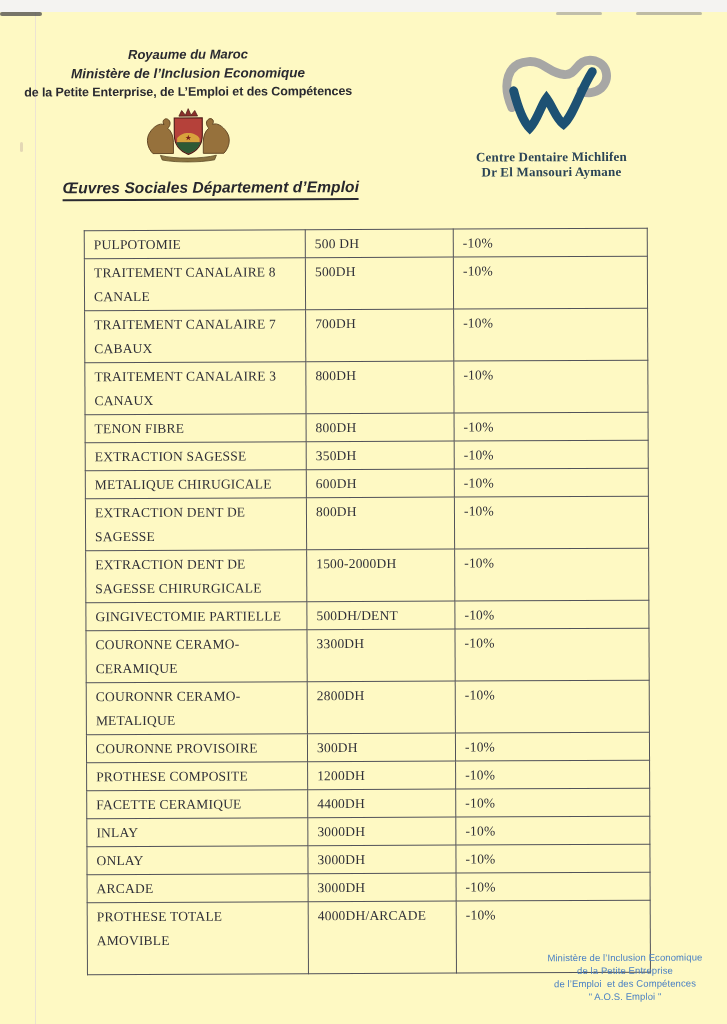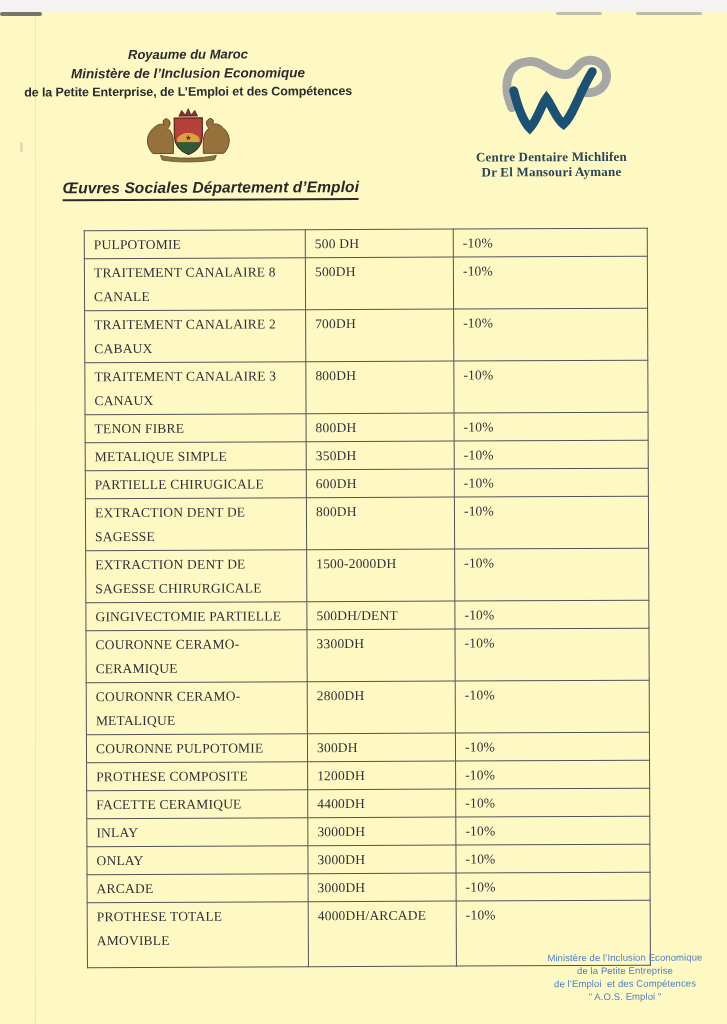--- a/index.html
+++ b/index.html
@@ -145,7 +145,7 @@
             <td>-10%</td>
           </tr>
           <tr>
-            <td class="treatment">TRAITEMENT CANALAIRE 2
+            <td class="treatment">TRAITEMENT CANALAIRE 7
 CABAUX</td>
             <td>700DH</td>
             <td>-10%</td>

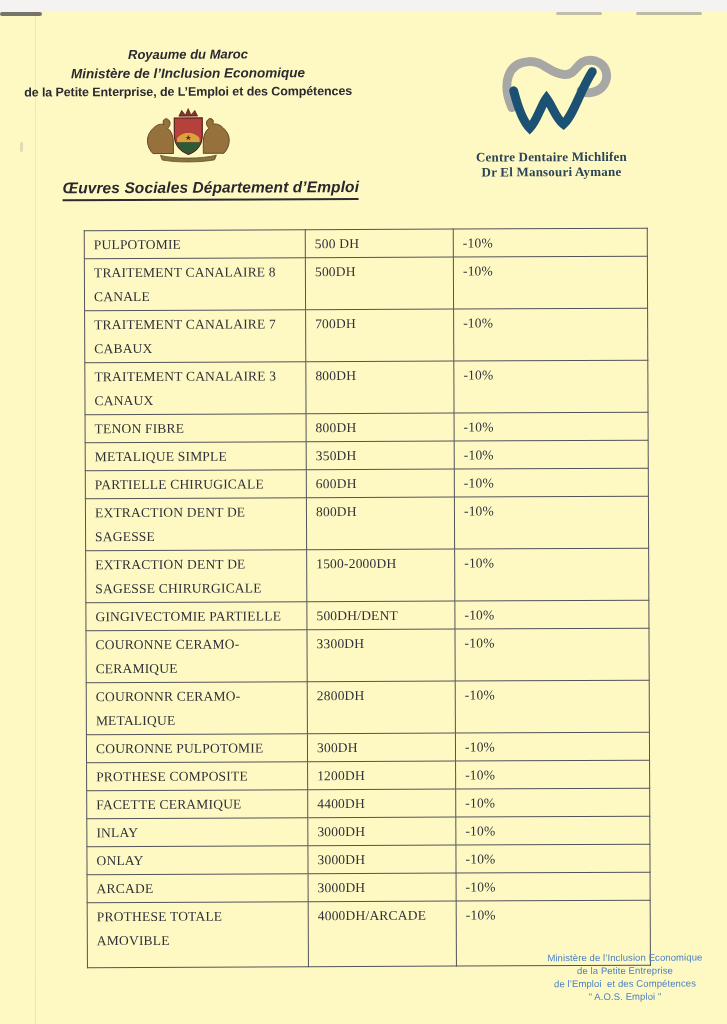--- a/index.html
+++ b/index.html
@@ -162,7 +162,7 @@
             <td>-10%</td>
           </tr>
           <tr>
-            <td class="treatment">METALIQUE SIMPLE</td>
+            <td class="treatment">EXTRACTION SAGESSE</td>
             <td>350DH</td>
             <td>-10%</td>
           </tr>

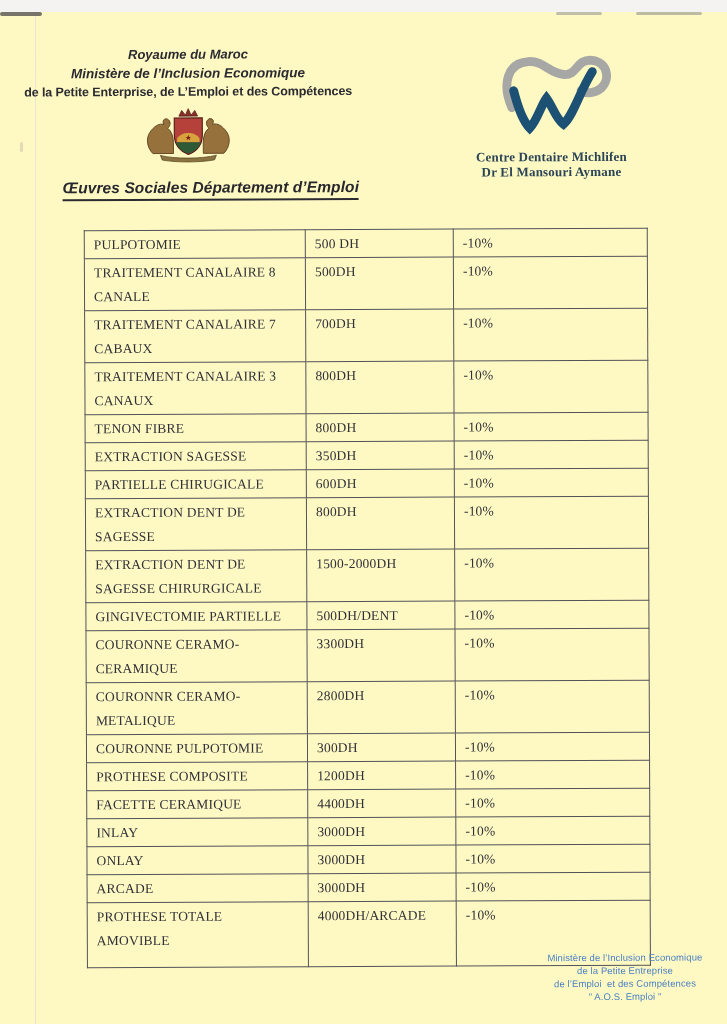--- a/index.html
+++ b/index.html
@@ -167,7 +167,7 @@
             <td>-10%</td>
           </tr>
           <tr>
-            <td class="treatment">PARTIELLE CHIRUGICALE</td>
+            <td class="treatment">METALIQUE CHIRUGICALE</td>
             <td>600DH</td>
             <td>-10%</td>
           </tr>

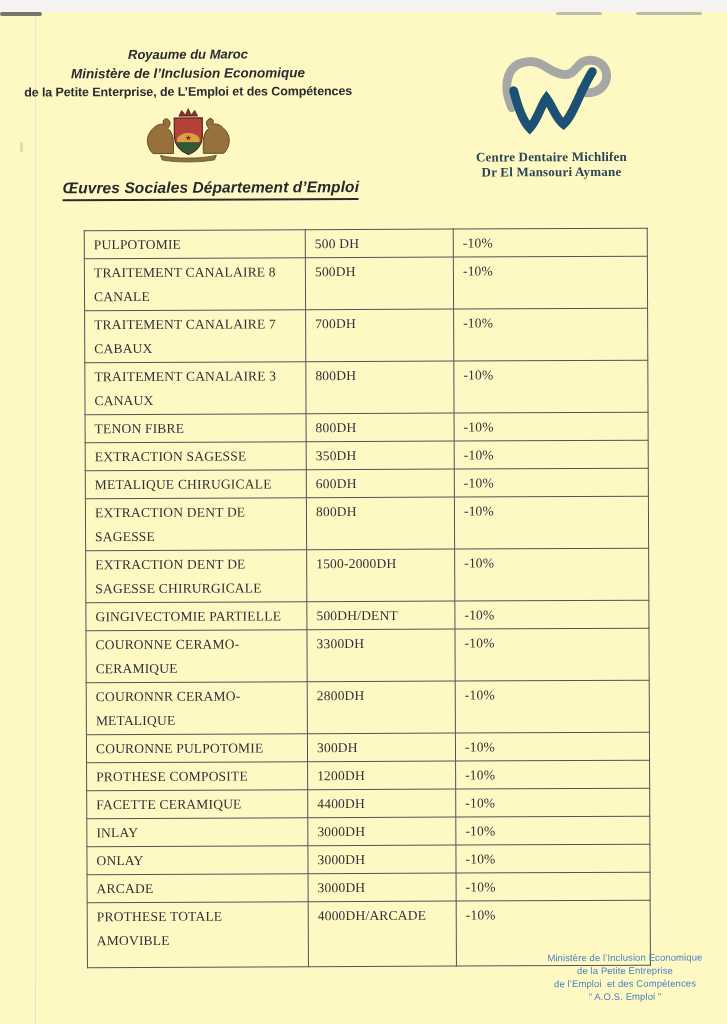--- a/index.html
+++ b/index.html
@@ -201,7 +201,7 @@
             <td>-10%</td>
           </tr>
           <tr>
-            <td class="treatment">COURONNE PULPOTOMIE</td>
+            <td class="treatment">COURONNE PROVISOIRE</td>
             <td>300DH</td>
             <td>-10%</td>
           </tr>

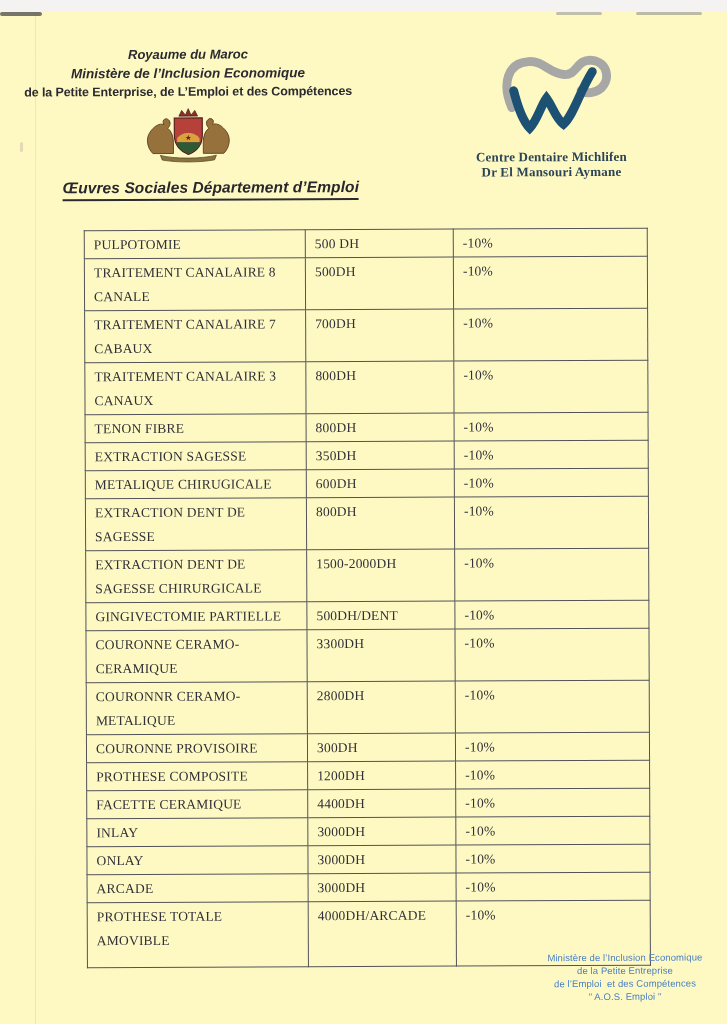--- a/index.html
+++ b/index.html
@@ -56,7 +56,7 @@
     padding:2px 8px 1px 9px;line-height:24px;letter-spacing:.2px;margin-left:20px;
   }
   .price-table td.treatment{white-space:pre-line;}
-  .price-table tr:last-child td{padding-bottom:14px;}
+  .price-table tr:last-child td{padding-bottom:21px;}
 
   
   .footer-note{

